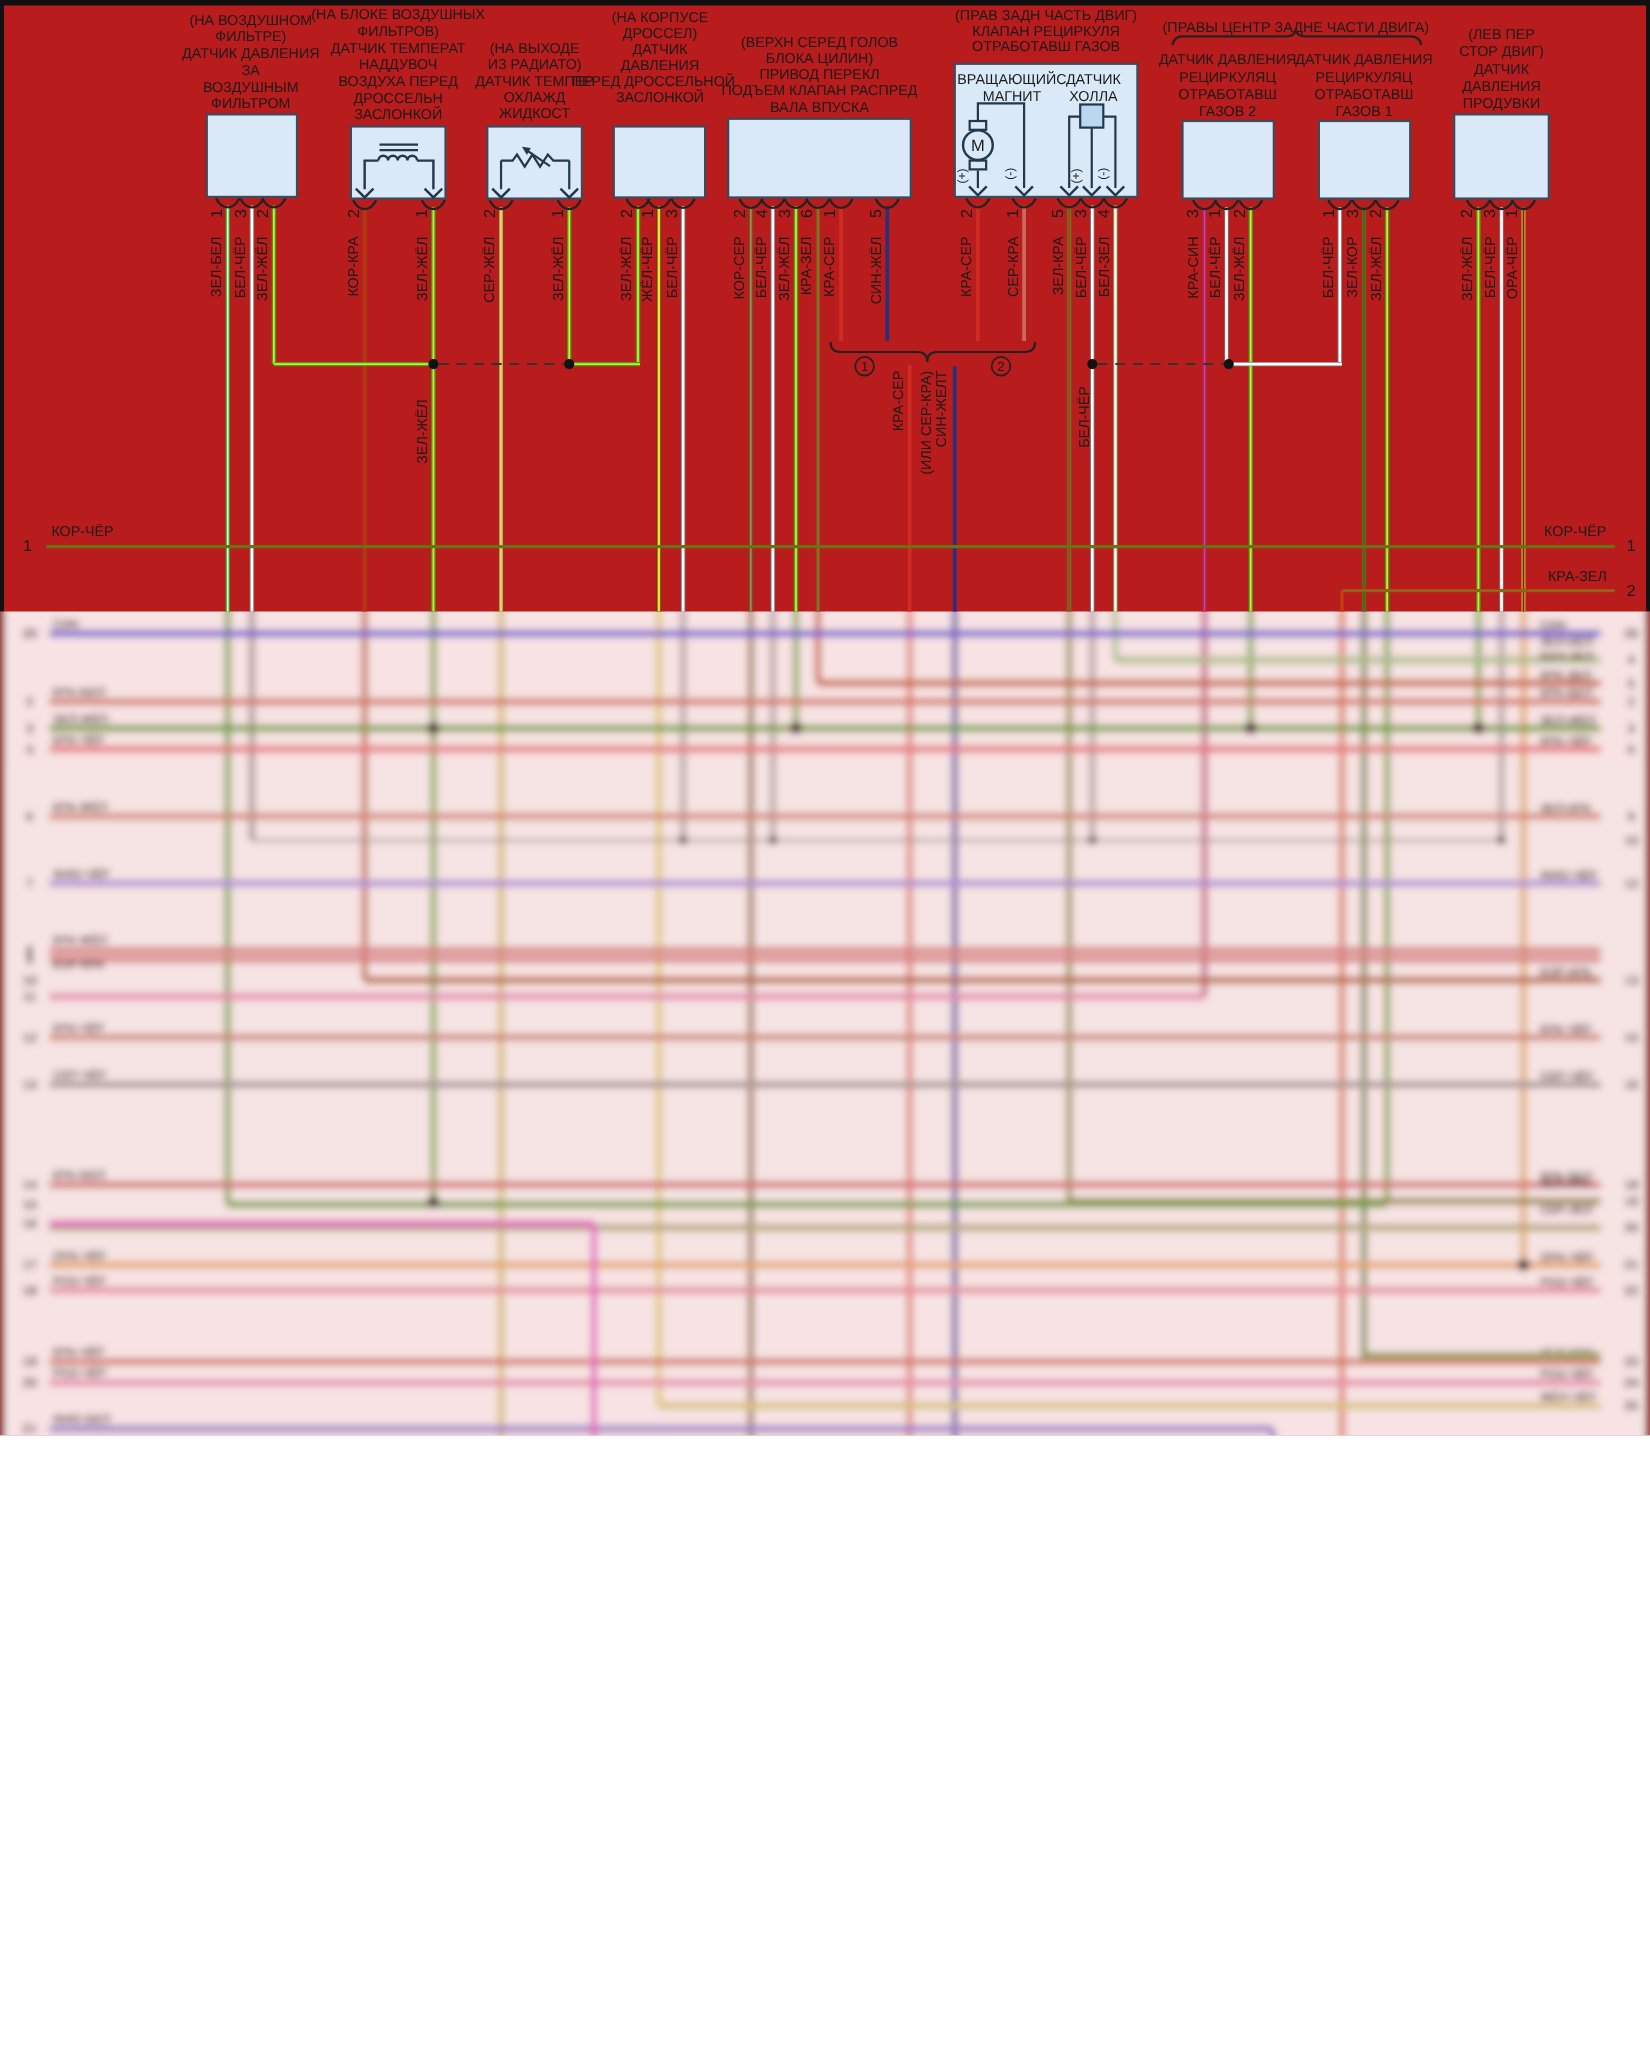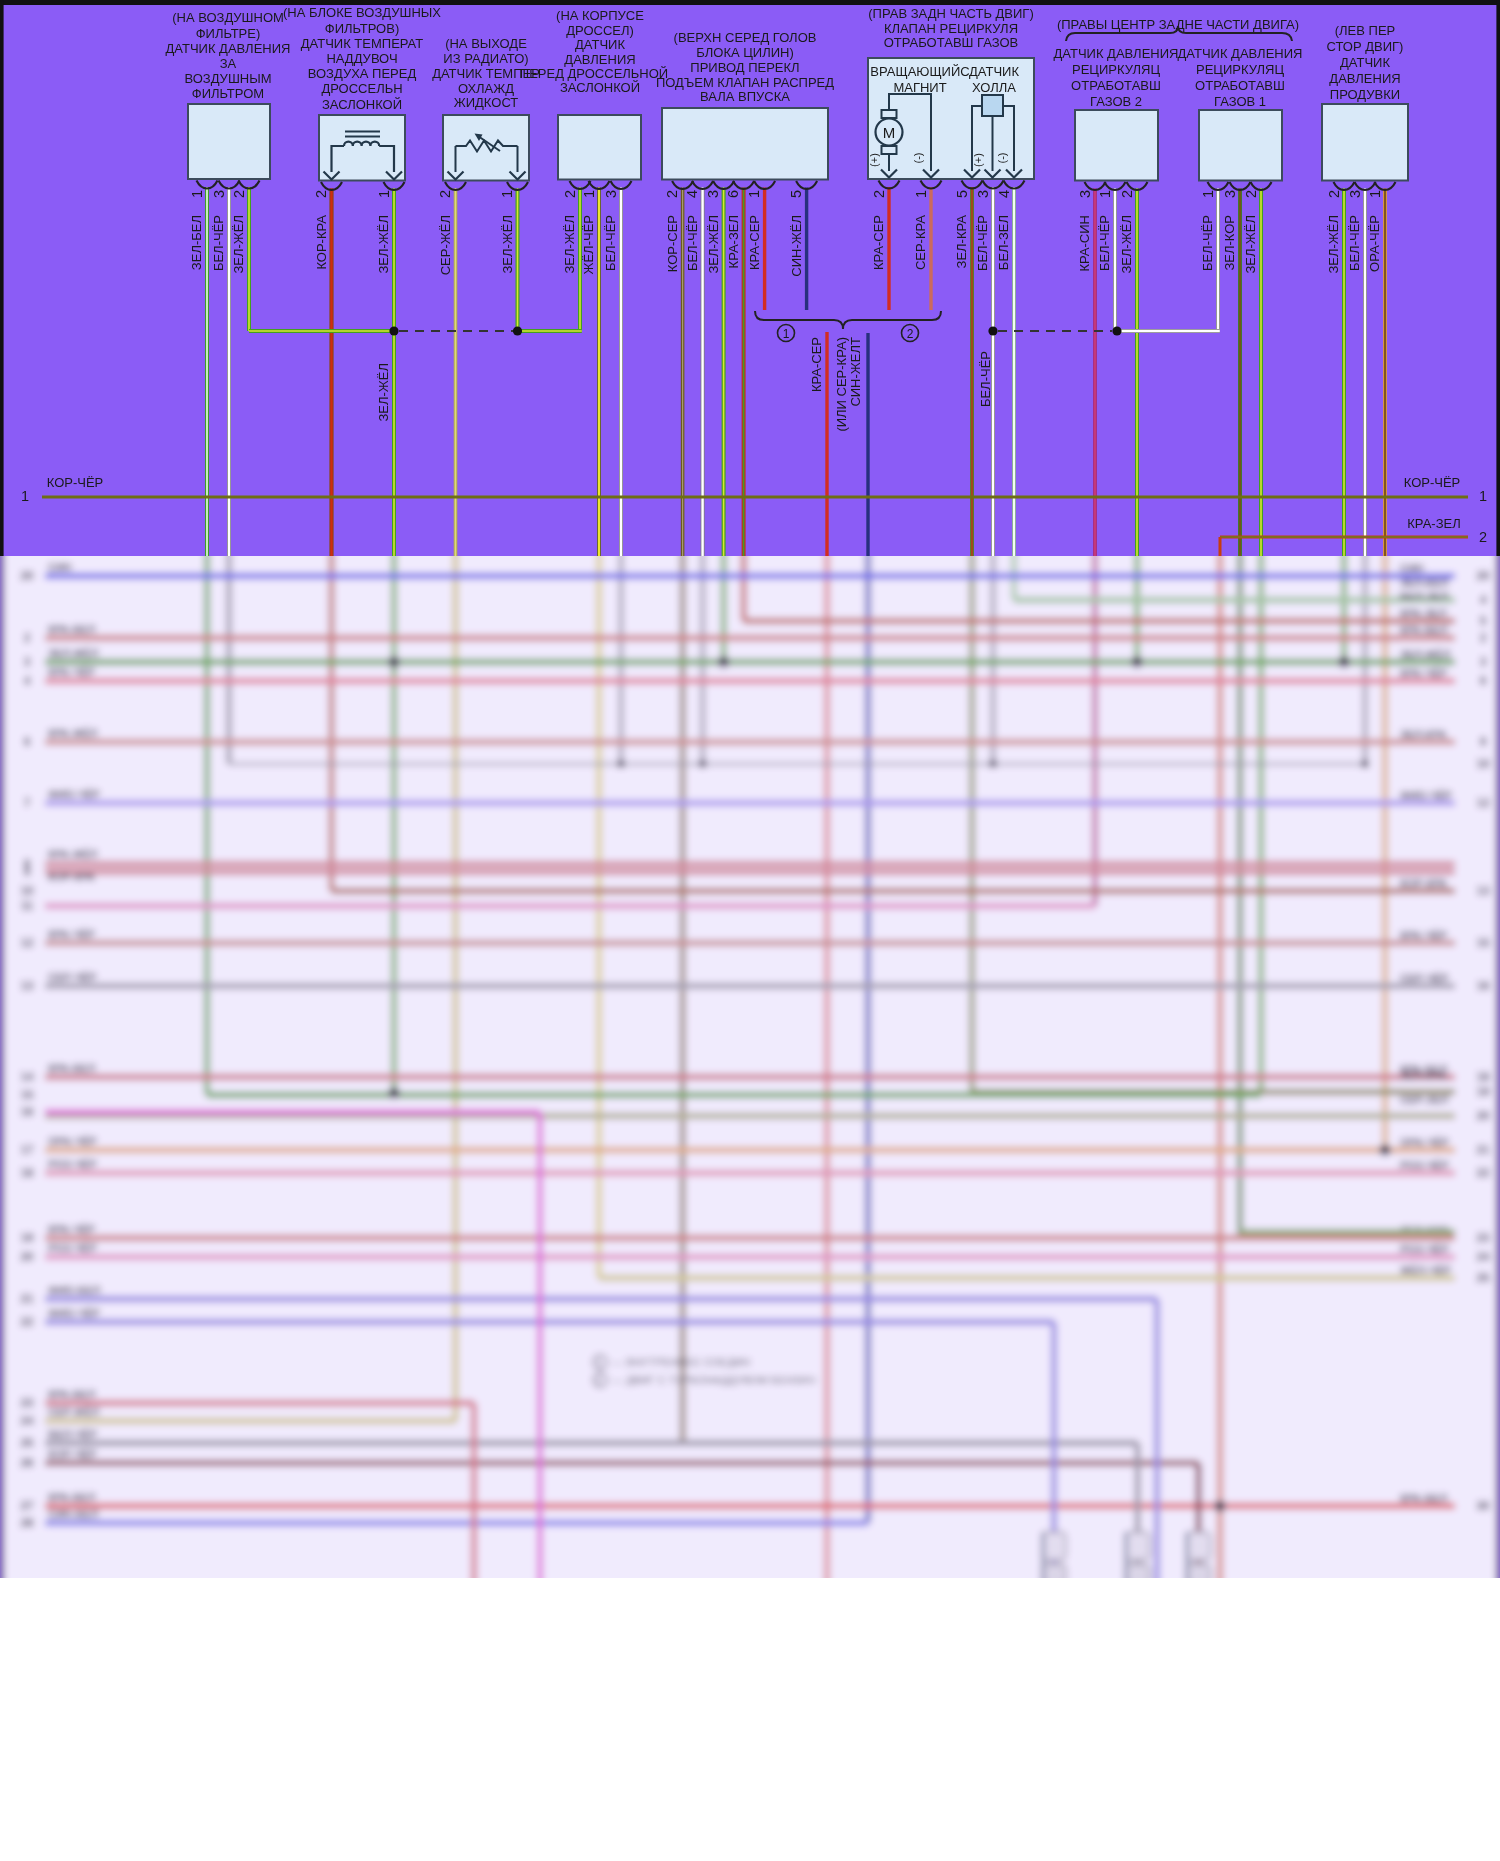--- a/index.html
+++ b/index.html
@@ -1,7 +1,7 @@
 <!DOCTYPE html>
 <html><head><meta charset="utf-8"><style>
 html,body{margin:0;padding:0;background:#fff}
-#page{position:relative;width:1500px;height:1578px;background:#8b5cf6;overflow:hidden}
+#page{position:relative;width:1500px;height:1305px;background:#b91c1c;overflow:hidden}
 svg{position:absolute;left:0;top:0}
 text{font-family:"Liberation Sans",sans-serif}
 </style></head><body>

